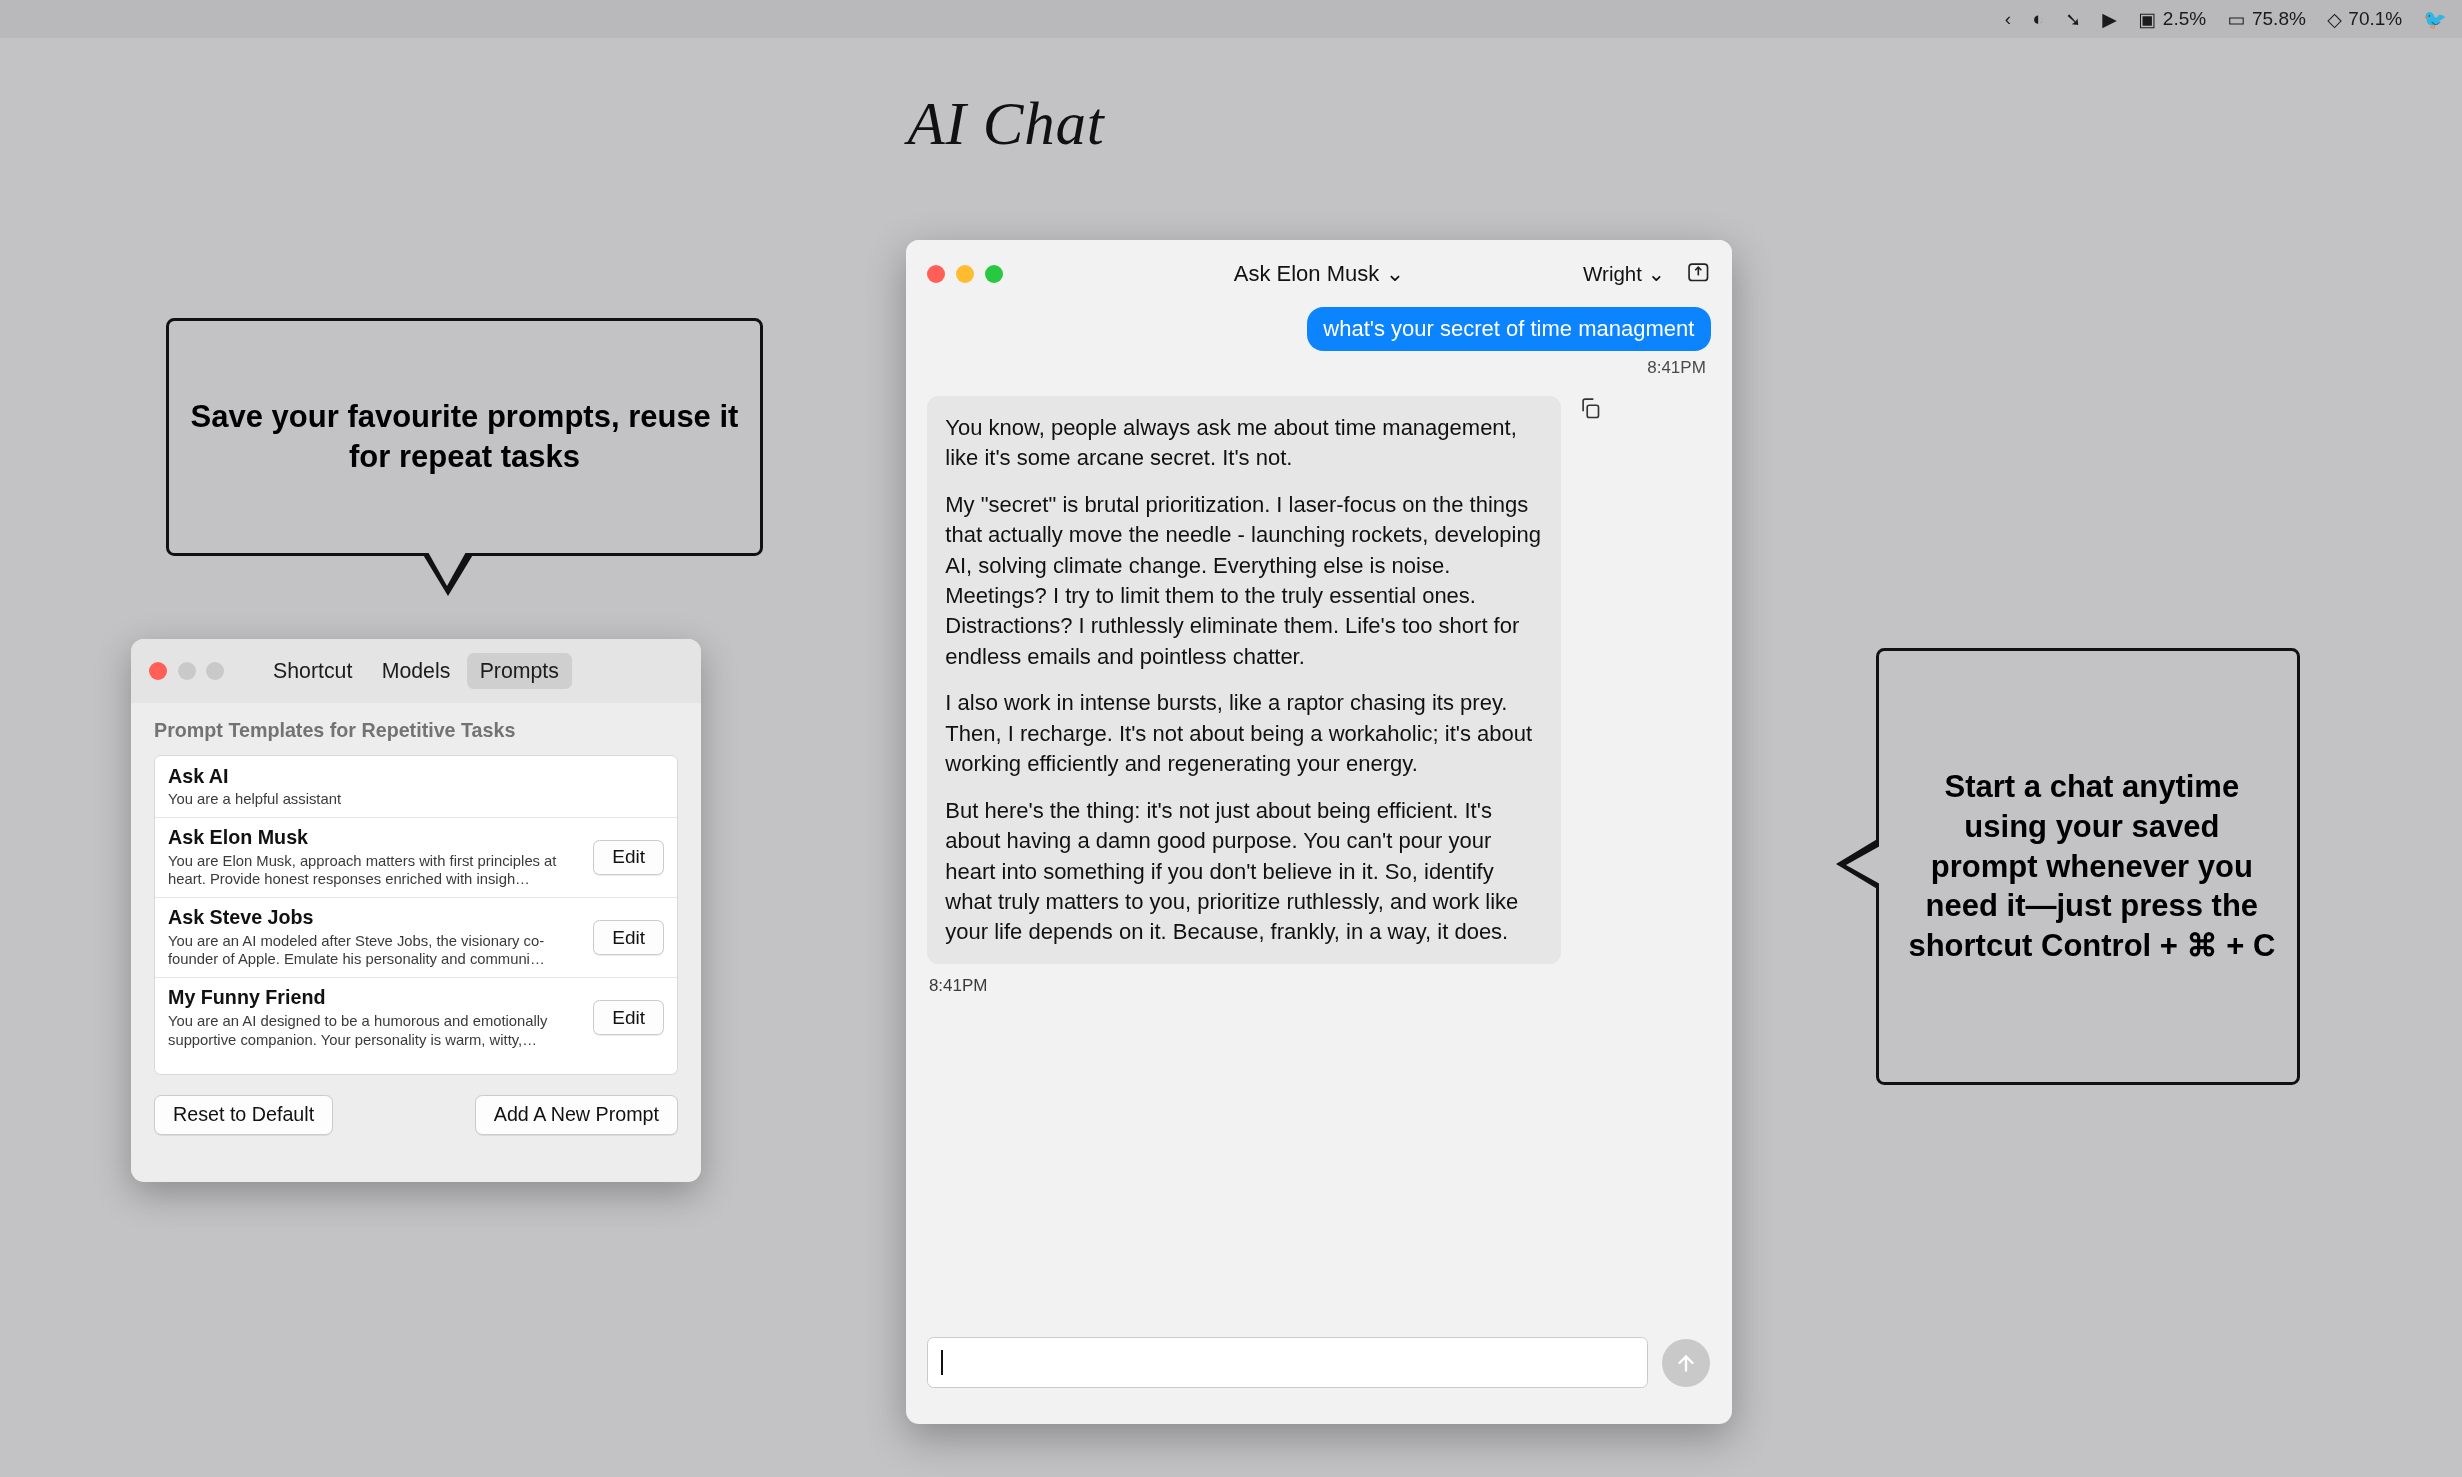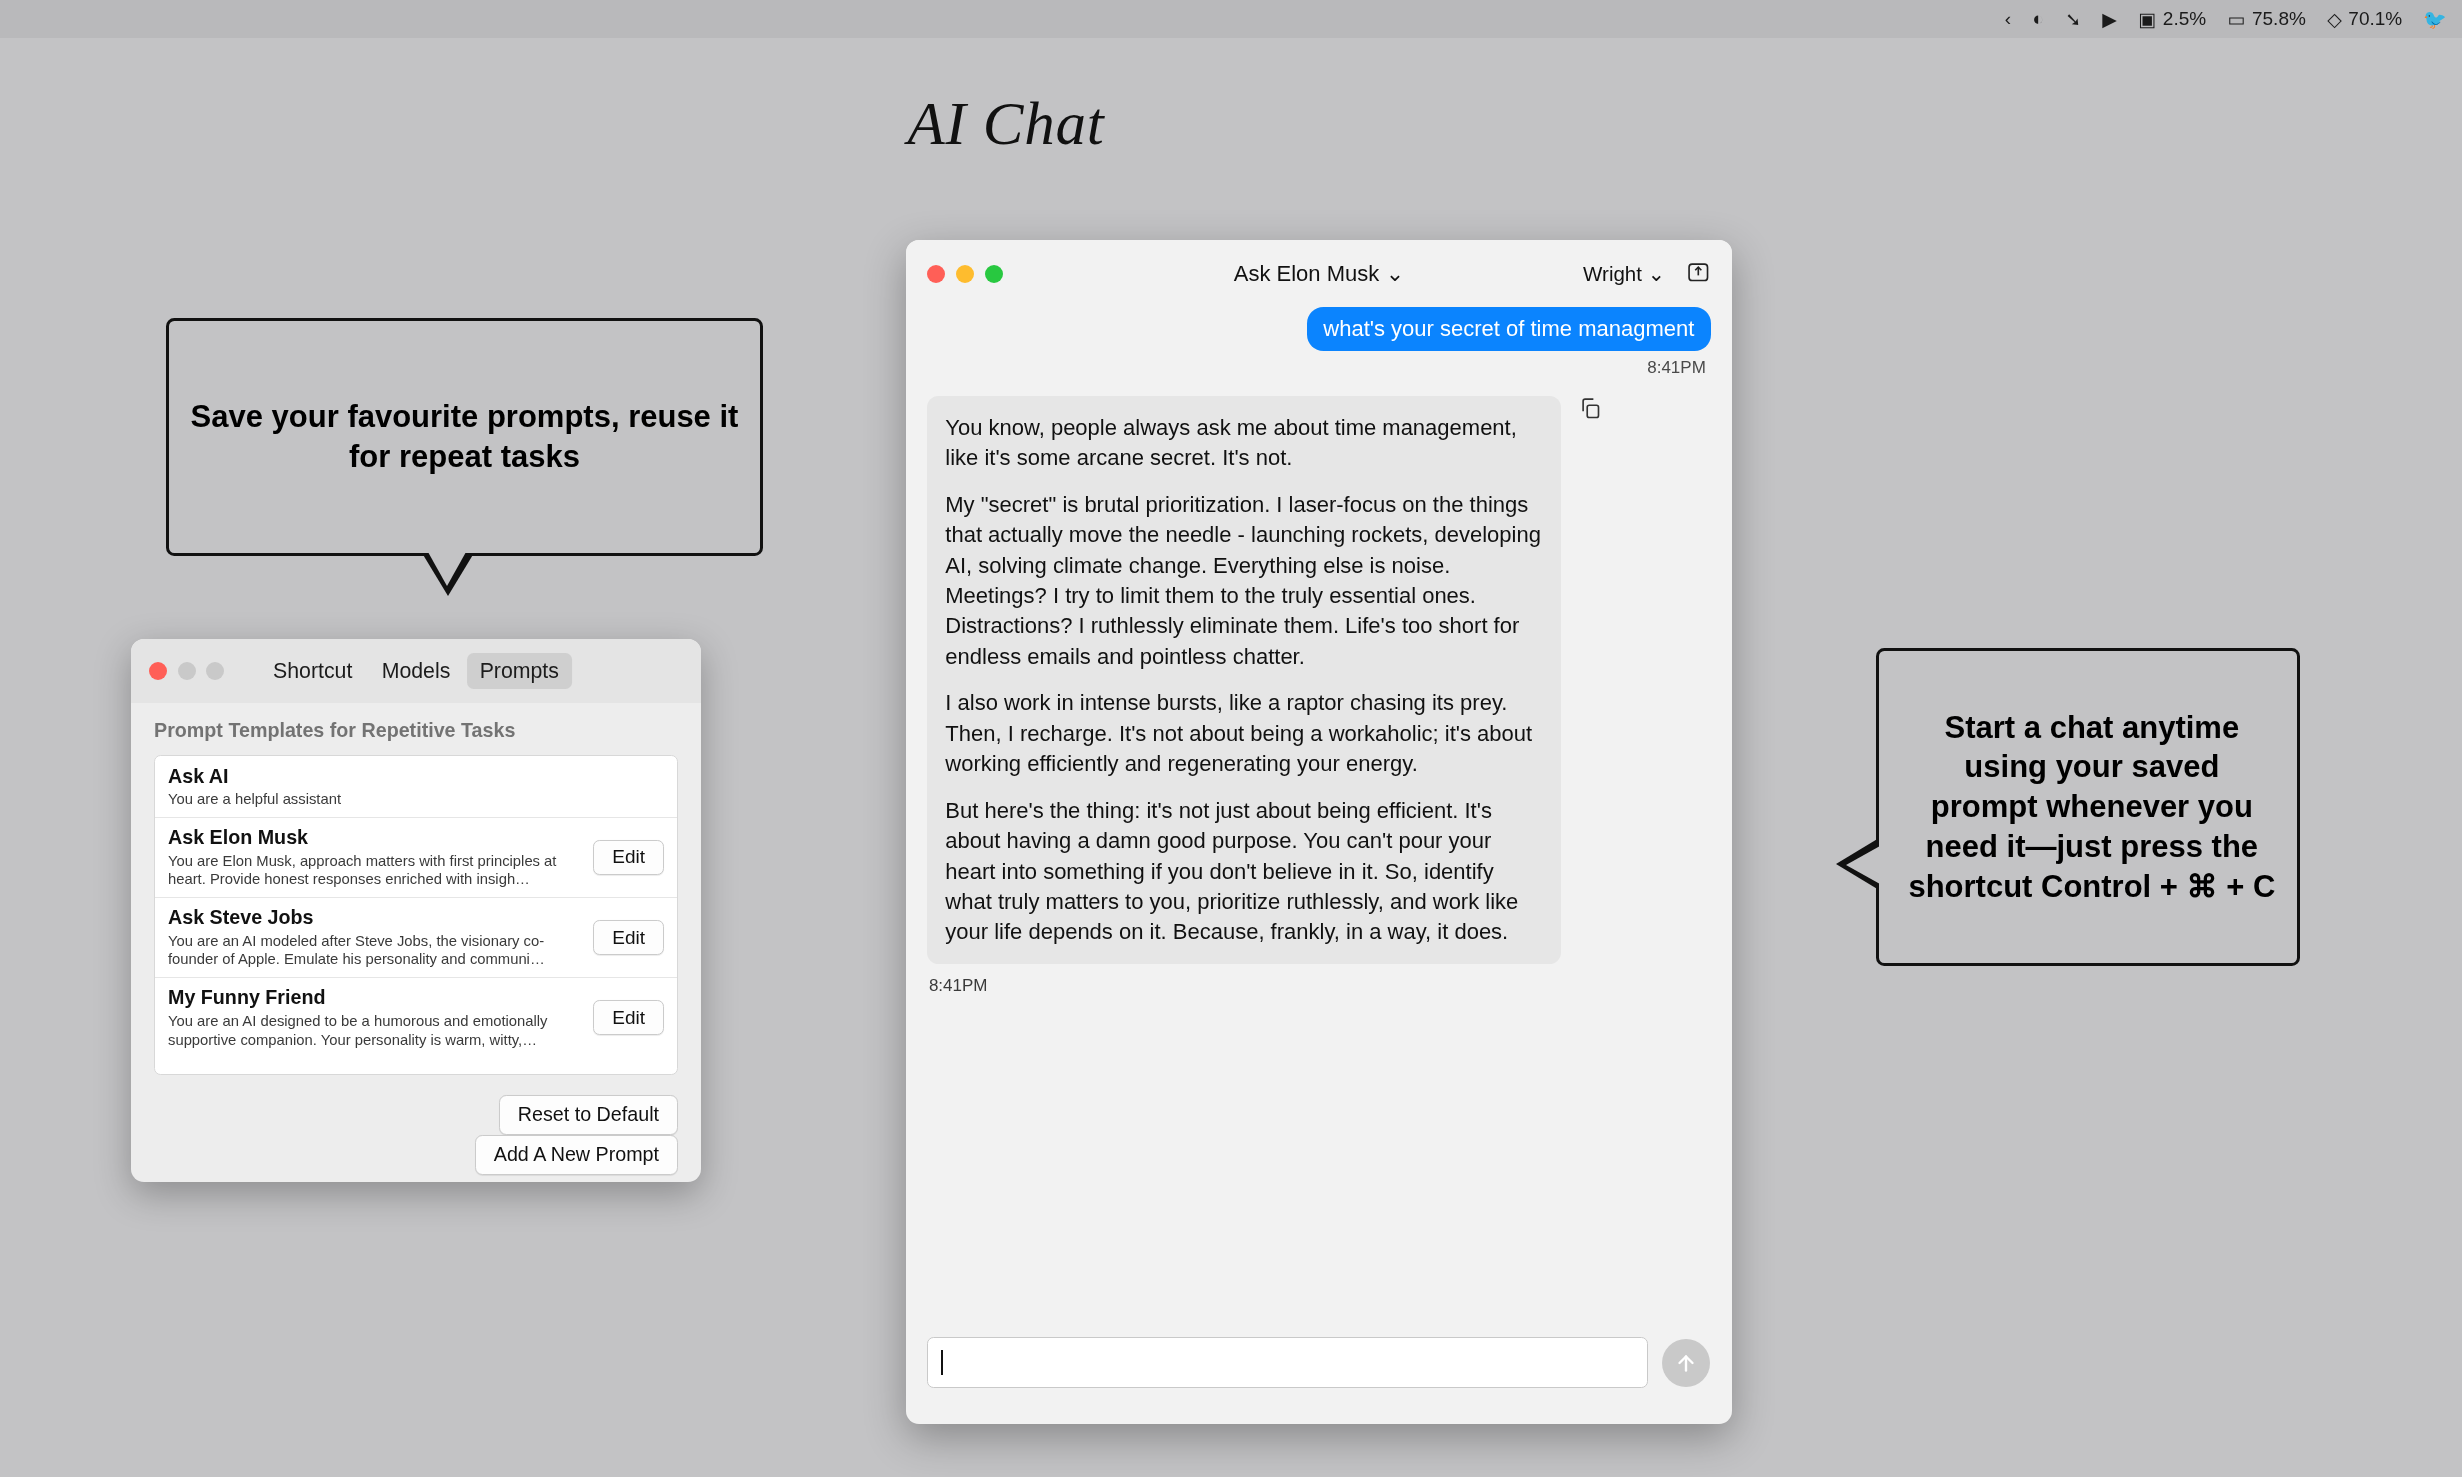--- a/index.html
+++ b/index.html
@@ -58,7 +58,7 @@
     border-right: 19.7px solid transparent;
     border-top: 34px solid #c3c3c5;
   }
-  #callout-right { left: 1876px; top: 648px; width: 424px; height: 318px; padding-left: 29px; }
+  #callout-right { left: 1876px; top: 648px; width: 424px; height: 437px; padding-left: 29px; }
   #callout-right .tail {
     position: absolute; left: -43px; top: 187px; width: 0; height: 0;
     border-top: 26px solid transparent;

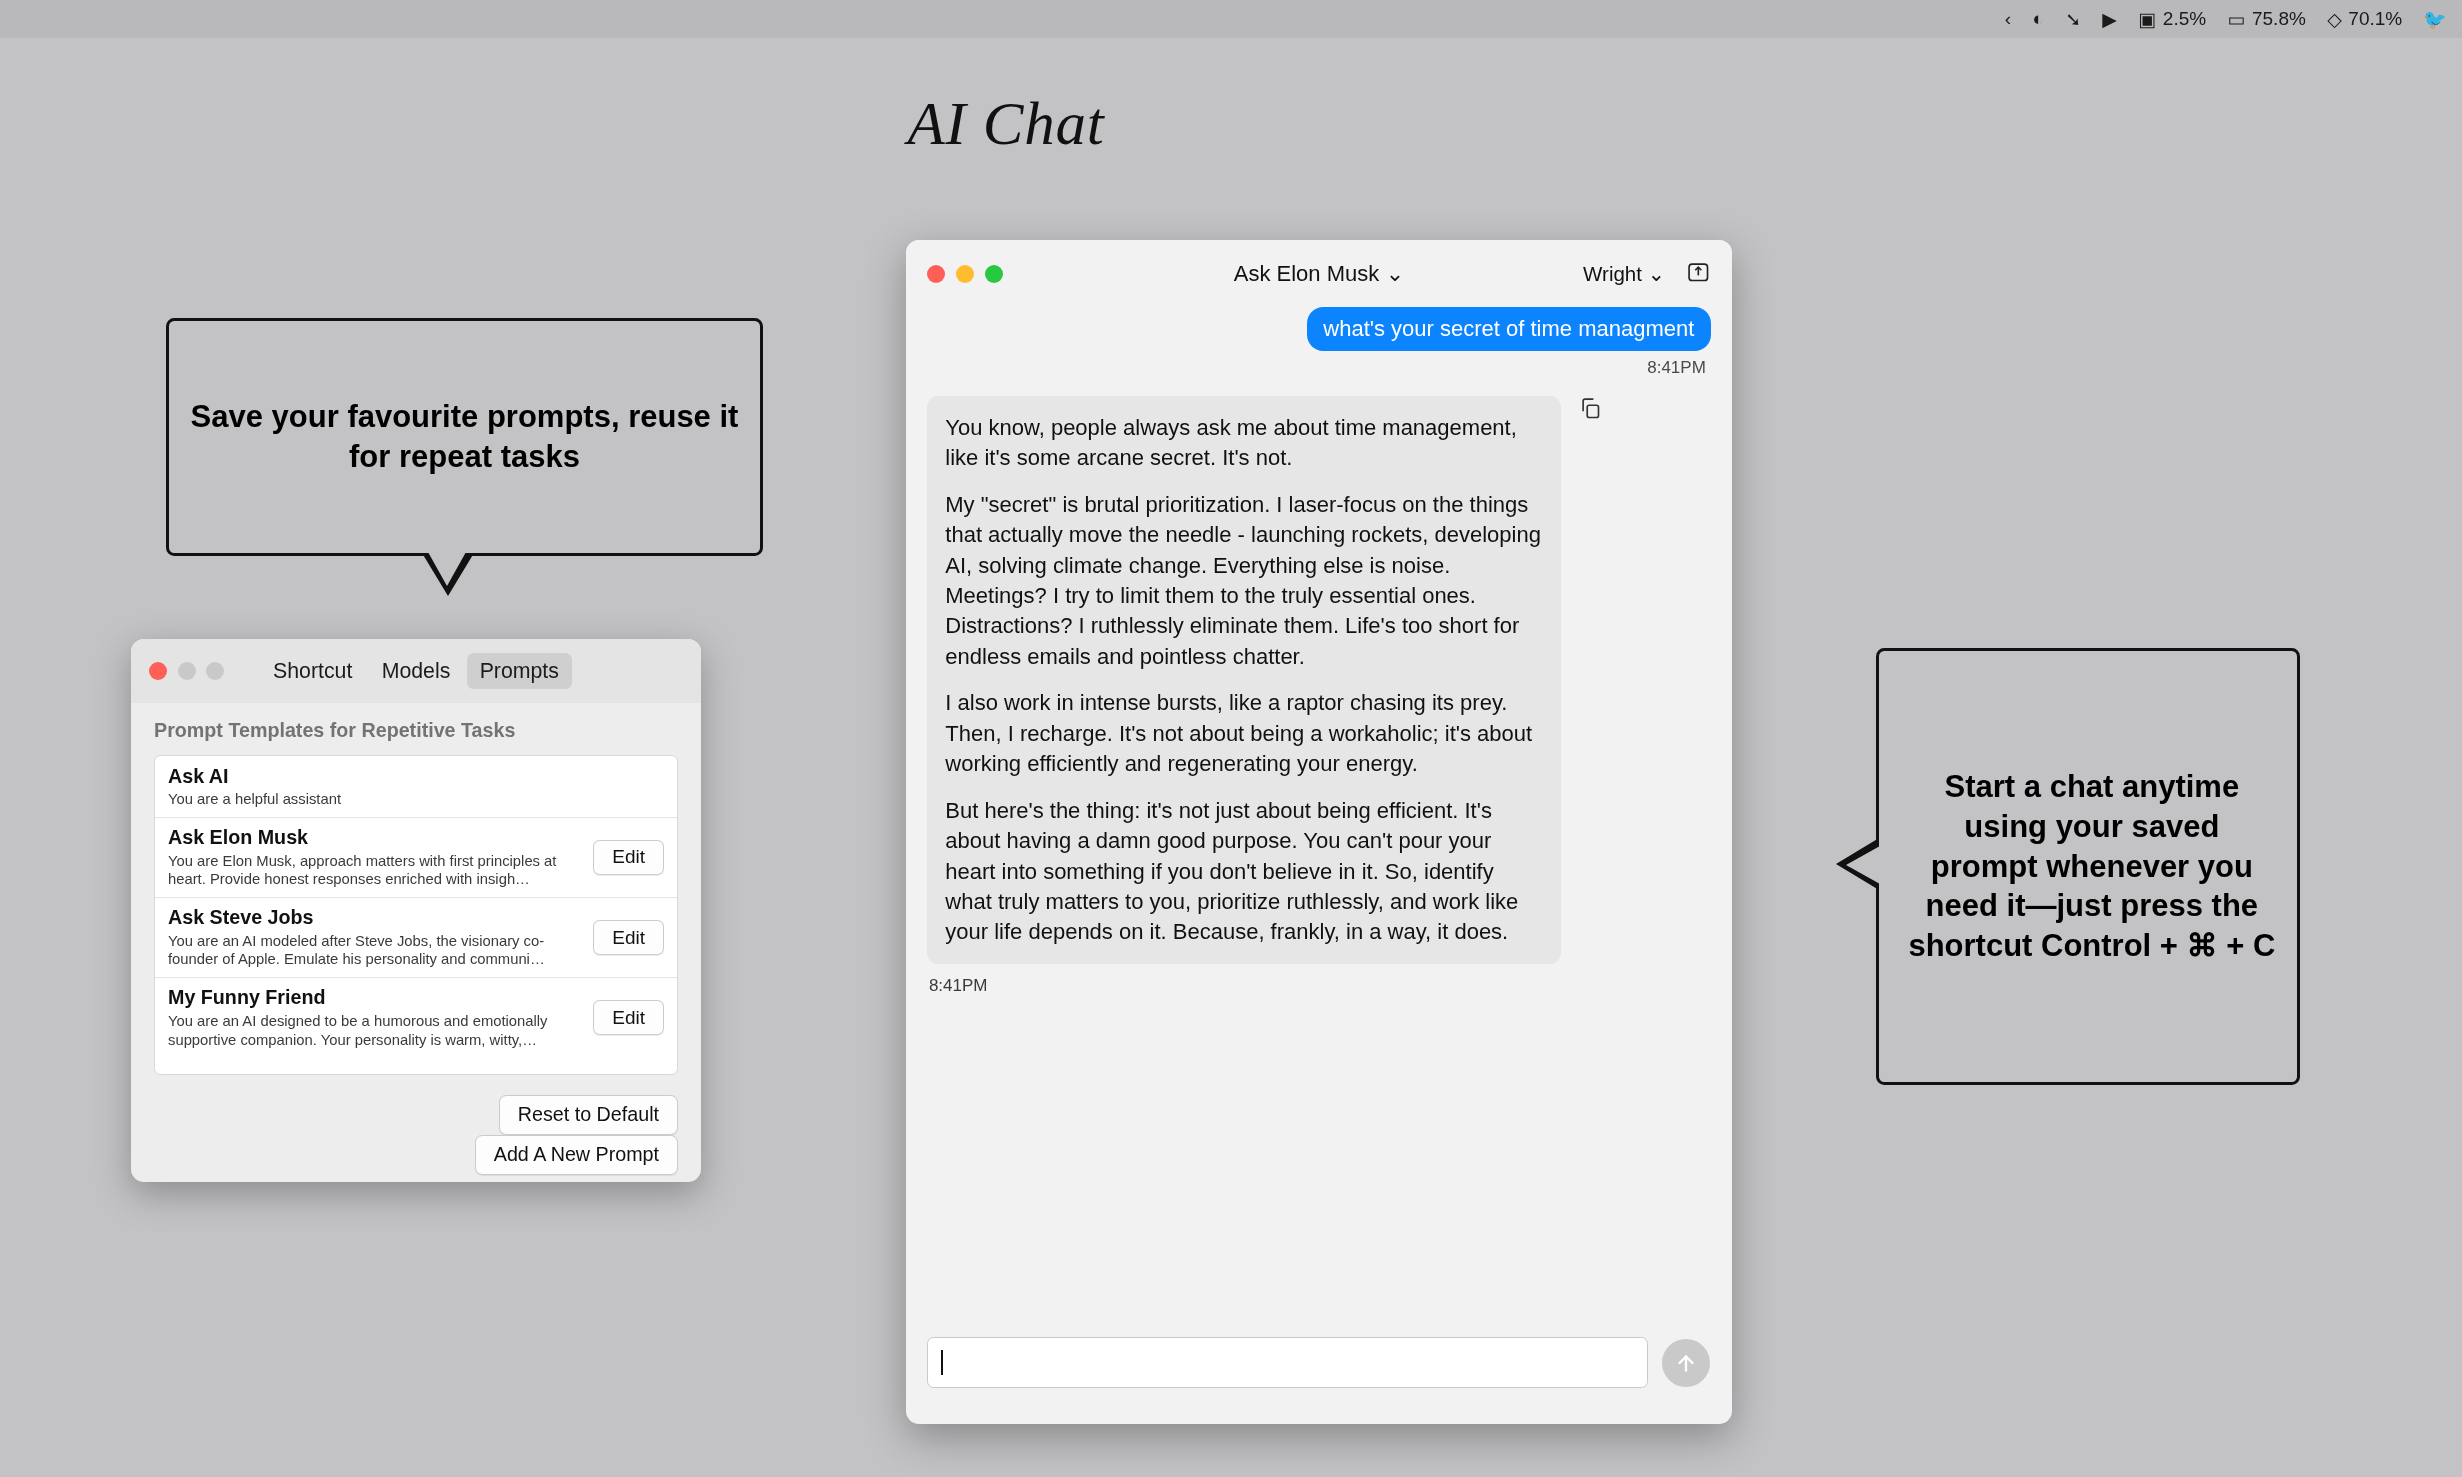--- a/index.html
+++ b/index.html
@@ -123,9 +123,8 @@
     box-shadow: 0 0.8px 0.8px rgba(0,0,0,0.08);
   }
   .pw-footer {
-    display: flex; align-items: flex-end; justify-content: space-between;
+    display: flex; align-items: center; justify-content: space-between;
     padding: 19.7px 23px 0 23px;
-    flex-direction: column;
   }
   .pw-btn {
     background: #fdfdfd; border: 0.8px solid #cbcbcb; border-radius: 7.4px;

